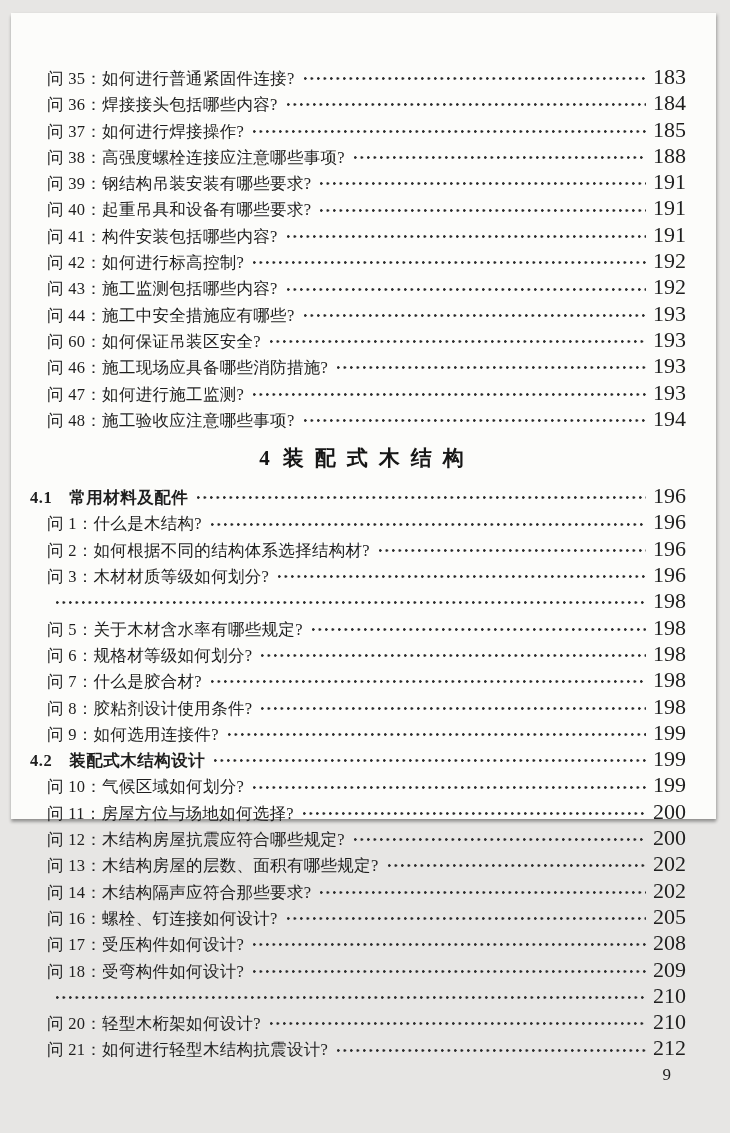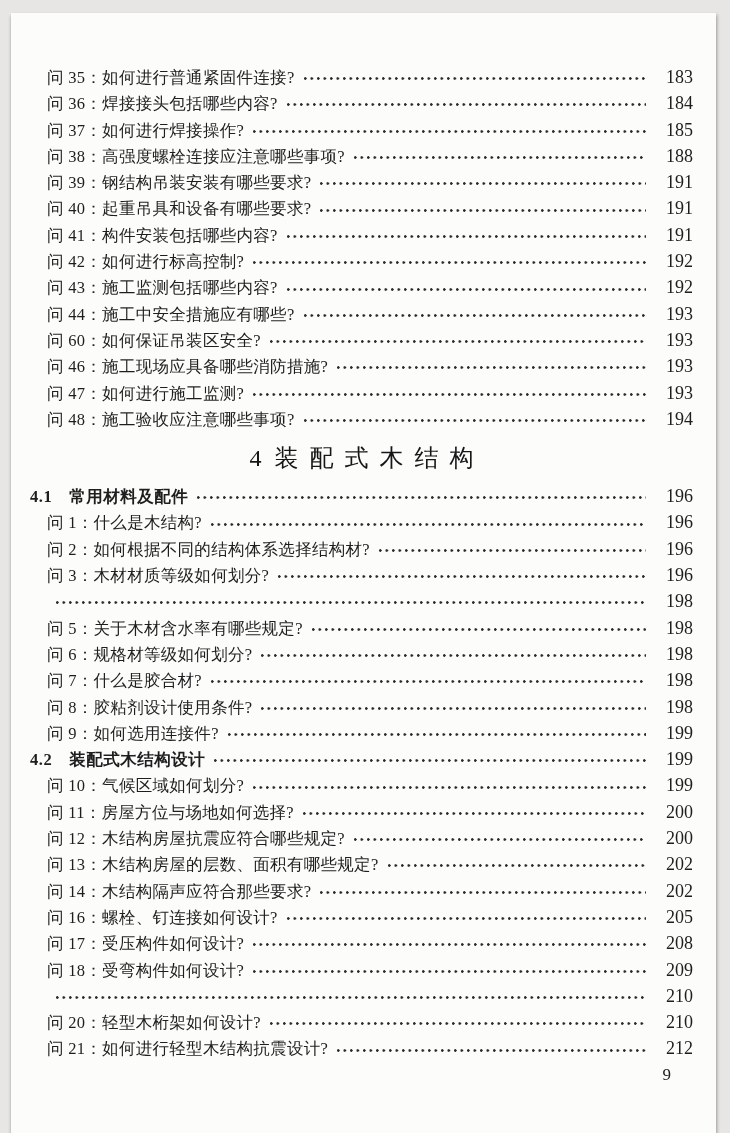--- a/index.html
+++ b/index.html
@@ -16,7 +16,7 @@
     left: 11px;
     top: 13px;
     width: 705px;
-    height: 1120px;
+    height: 806px;
     background: #fcfcfa;
     box-shadow: 0 3px 3px rgba(0,0,0,0.30), 2px 1px 3px rgba(0,0,0,0.12);
     padding: 51px 23px 0 19px;

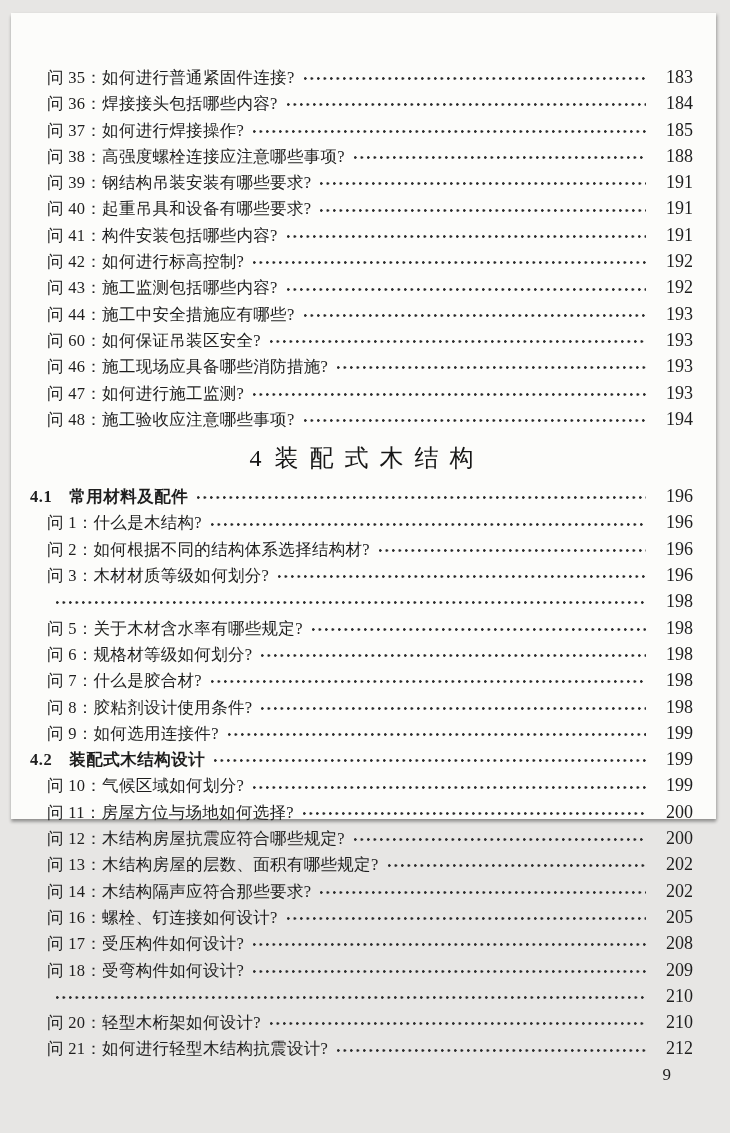--- a/index.html
+++ b/index.html
@@ -45,8 +45,8 @@
   }
   .entry-page {
     flex: 0 0 40px;
-    text-align: right;
-    font-size: 18px;
+    text-align: left;
+    font-size: 22px;
   }
   .chapter-heading {
     text-align: center;

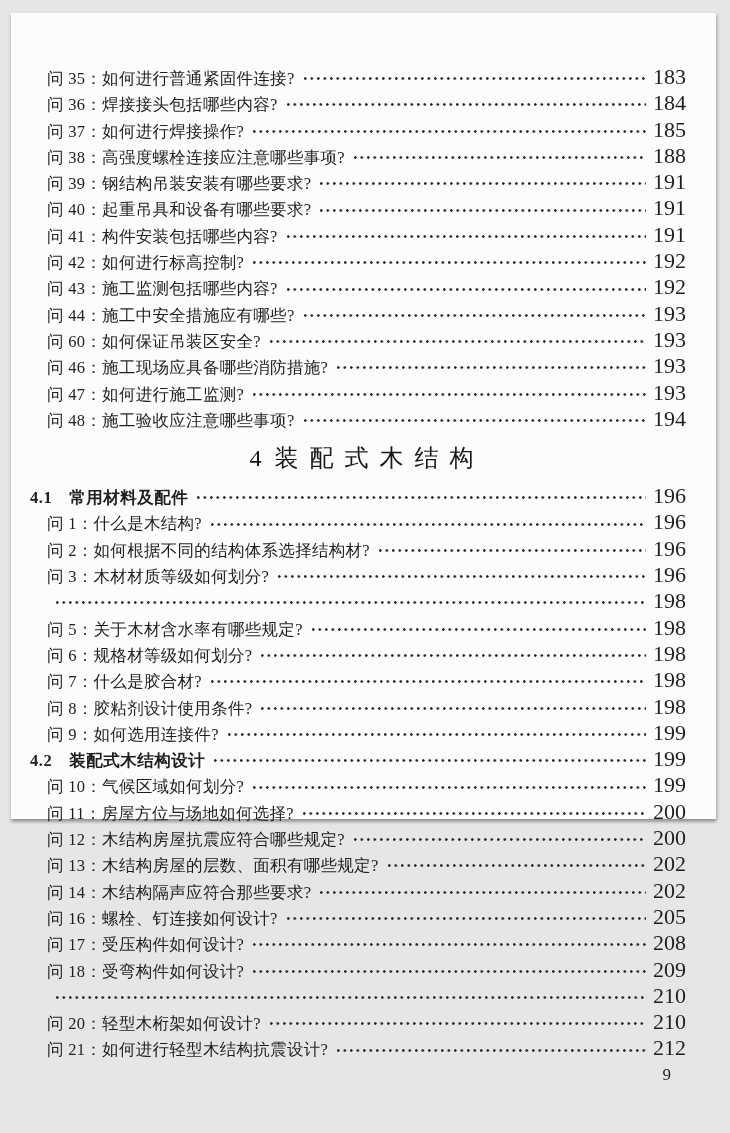--- a/index.html
+++ b/index.html
@@ -52,8 +52,8 @@
     text-align: center;
     margin: 13px 0 12px 0;
     line-height: 26px;
-    font-size: 24px;
-    font-weight: normal;
+    font-size: 21px;
+    font-weight: bold;
     color: #161616;
   }
   .chapter-heading .chapter-num { margin-right: 13px; }

